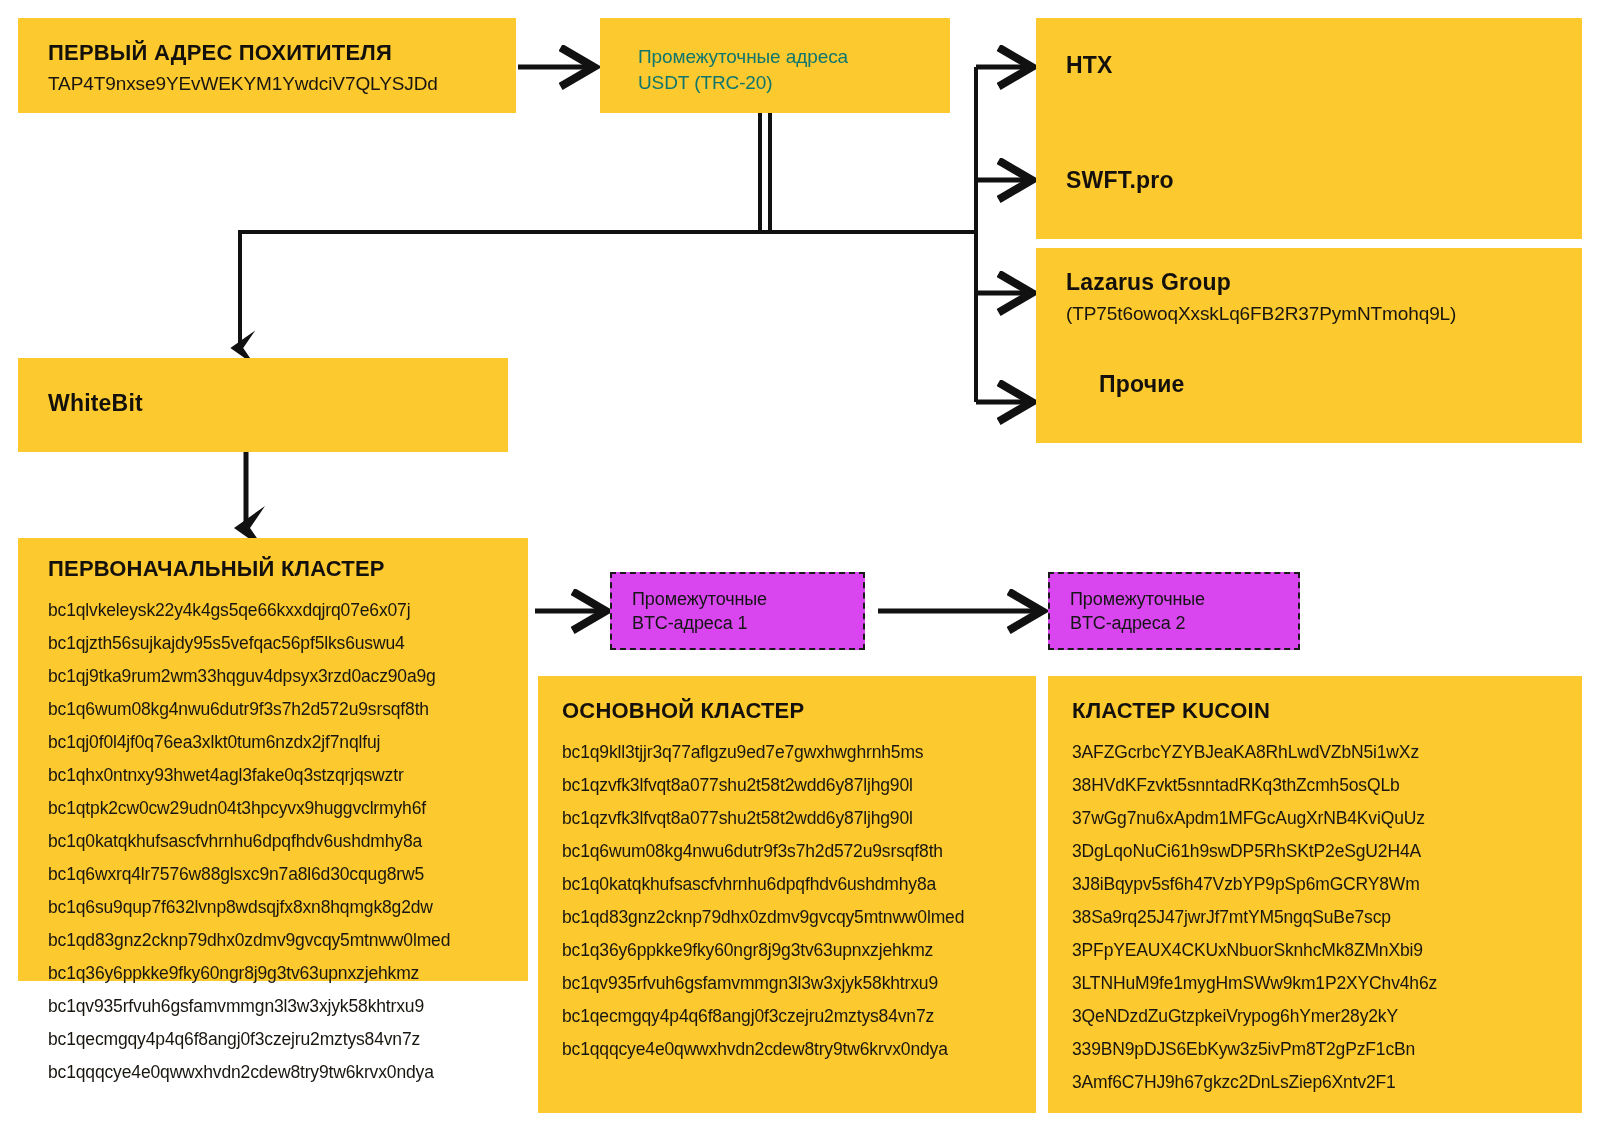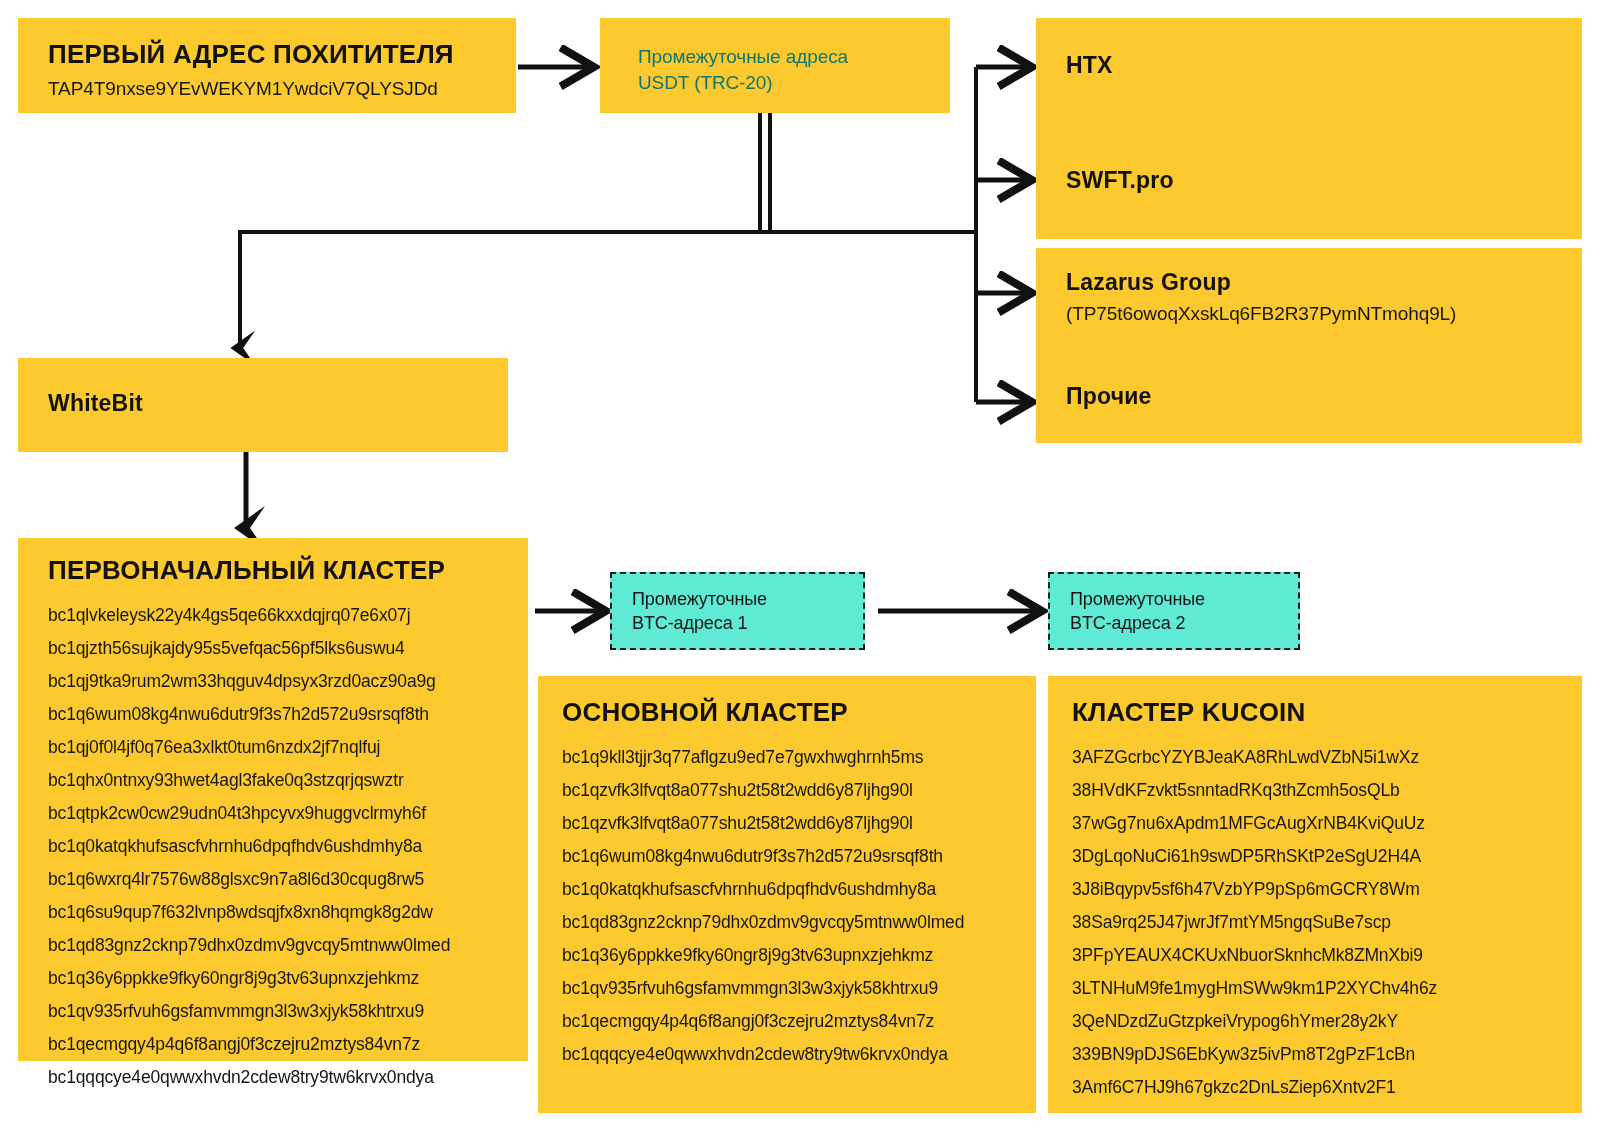--- a/index.html
+++ b/index.html
@@ -30,7 +30,7 @@
     right: 18px;
   }
   .title-xl {
-    font-size: 26px;
+    font-size: 22px;
     font-weight: bold;
     letter-spacing: 0.2px;
     color: #14110d;

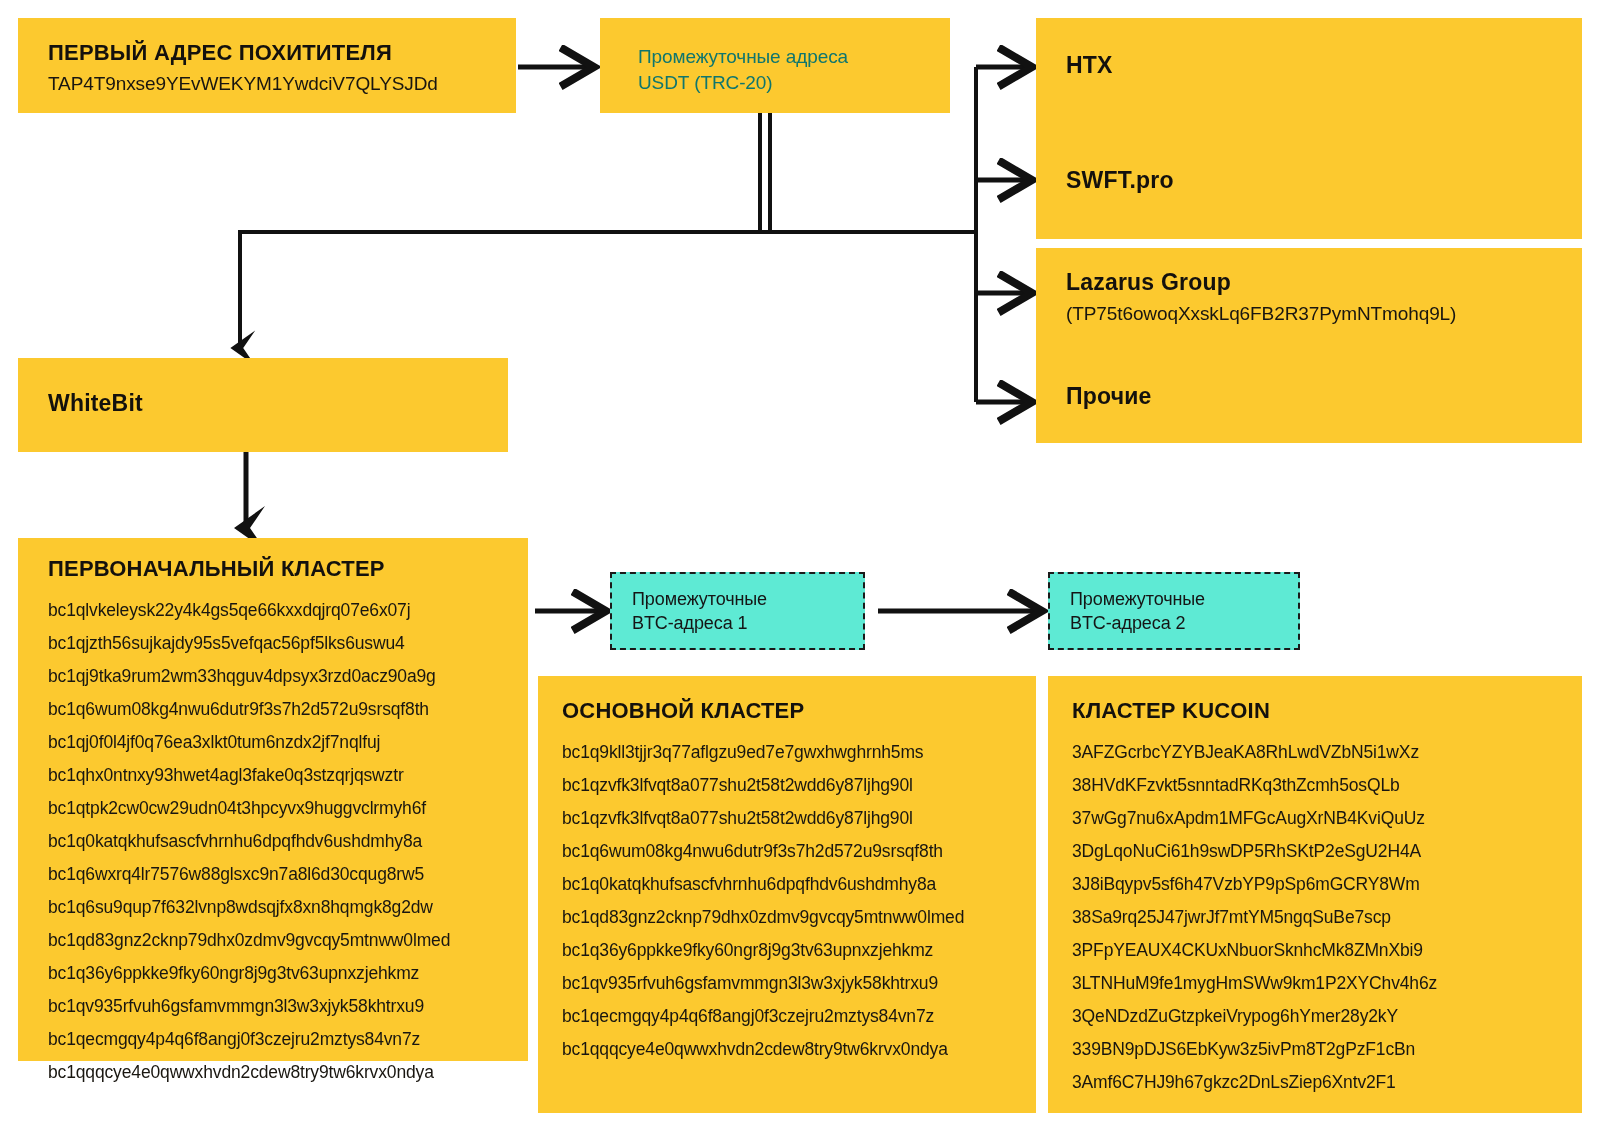--- a/index.html
+++ b/index.html
@@ -188,7 +188,7 @@
   </div>
 
   <div class="box" style="left:1036px; top:363px; width:546px; height:80px;">
-    <div class="box-inner" style="top:20px;">
+    <div class="box-inner" style="top:8px;margin-left:33px;">
       <div class="title-lg">Прочие</div>
     </div>
   </div>

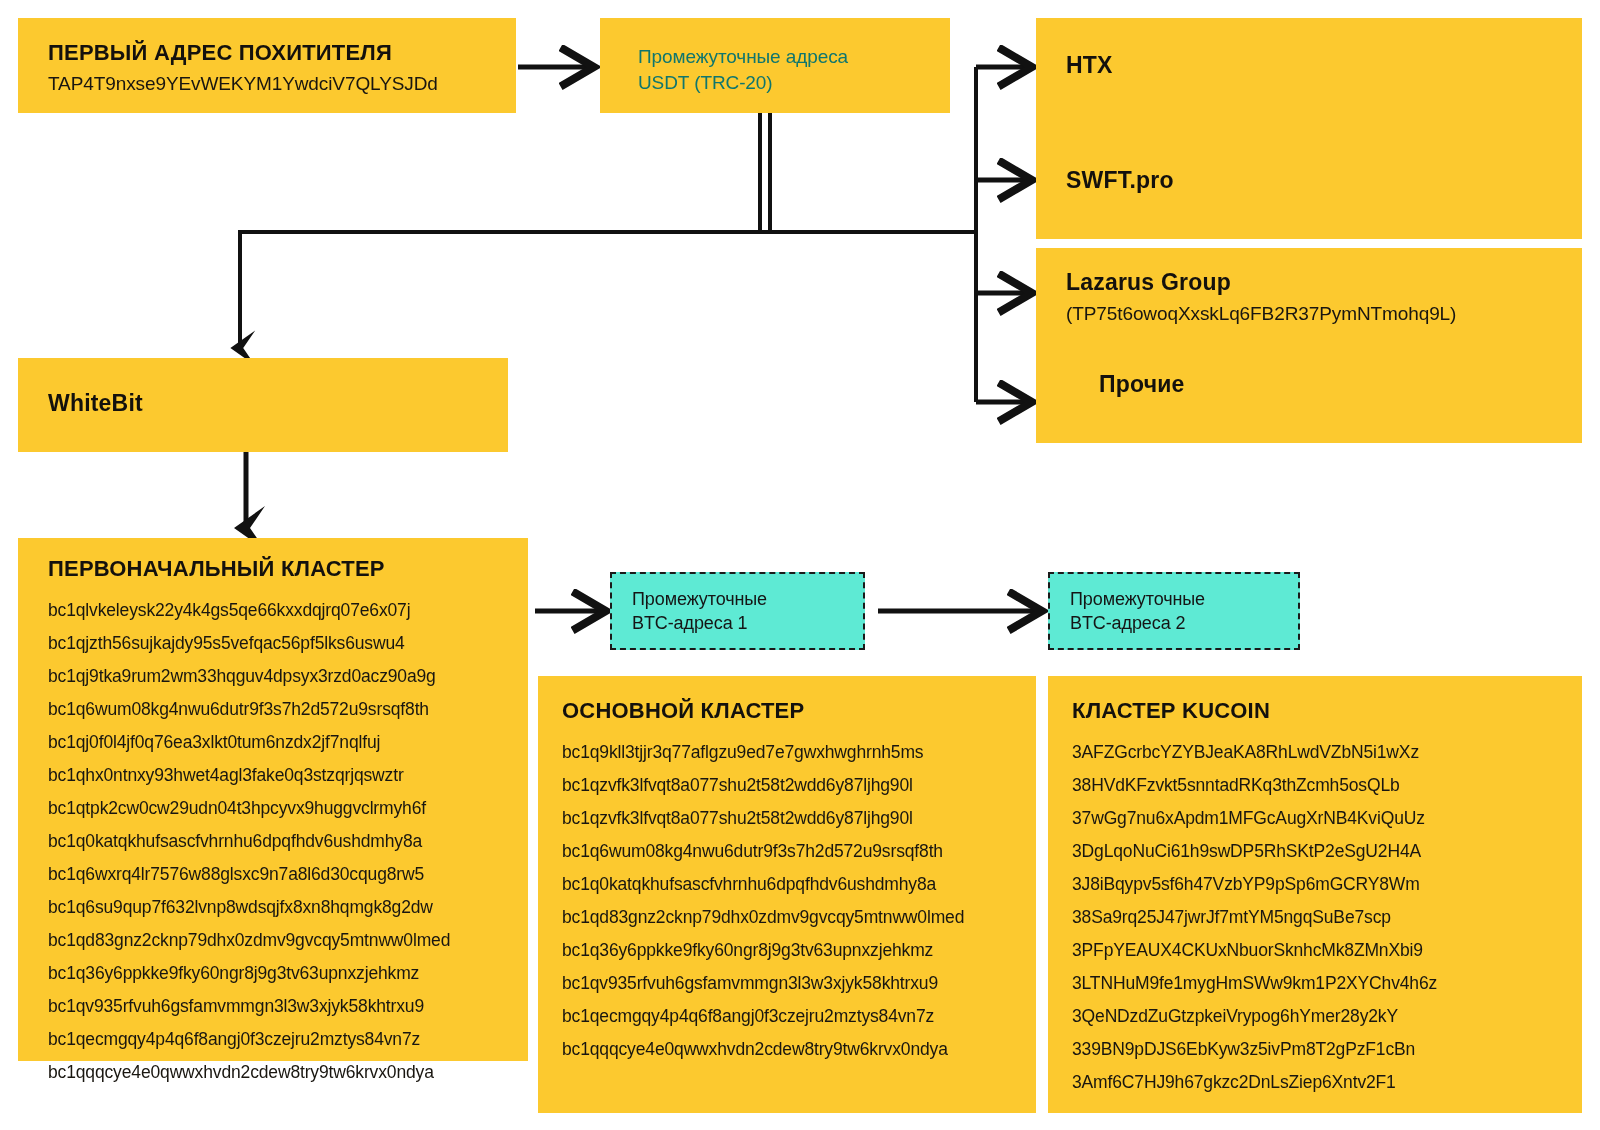--- a/index.html
+++ b/index.html
@@ -199,7 +199,7 @@
     </div>
   </div>
 
-  <div class="box" style="left:18px; top:538px; width:510px; height:523px;">
+  <div class="box" style="left:18px; top:538px; width:510px; height:443px;">
     <div class="box-inner" style="top:18px; left:30px;">
       <div class="title-xl">ПЕРВОНАЧАЛЬНЫЙ КЛАСТЕР</div>
       <ul class="addr-list sp-left" style="margin-top:13px;">

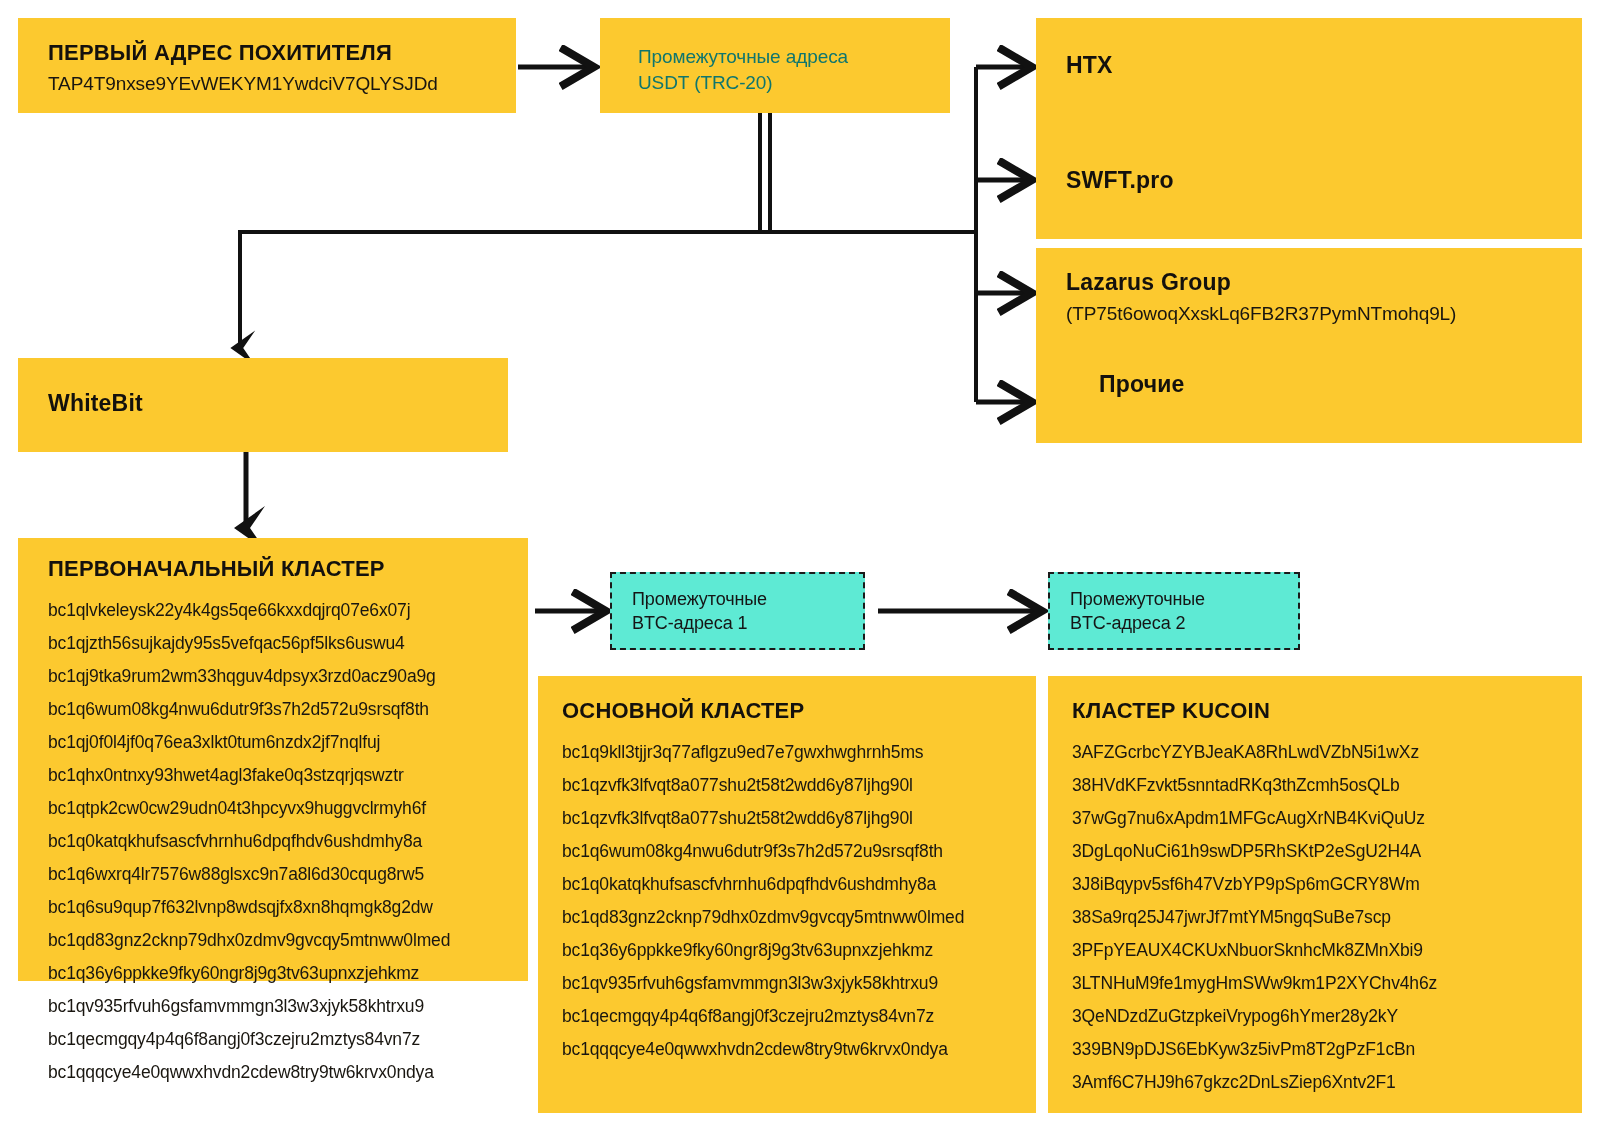--- a/index.html
+++ b/index.html
@@ -76,7 +76,7 @@
     position: absolute;
     box-sizing: border-box;
     border: 2px dashed #1a1a1a;
-    background: #5eead4;
+    background: #d946ef;
     text-decoration: underline;
   }
   .dashed-box .dlabel {

